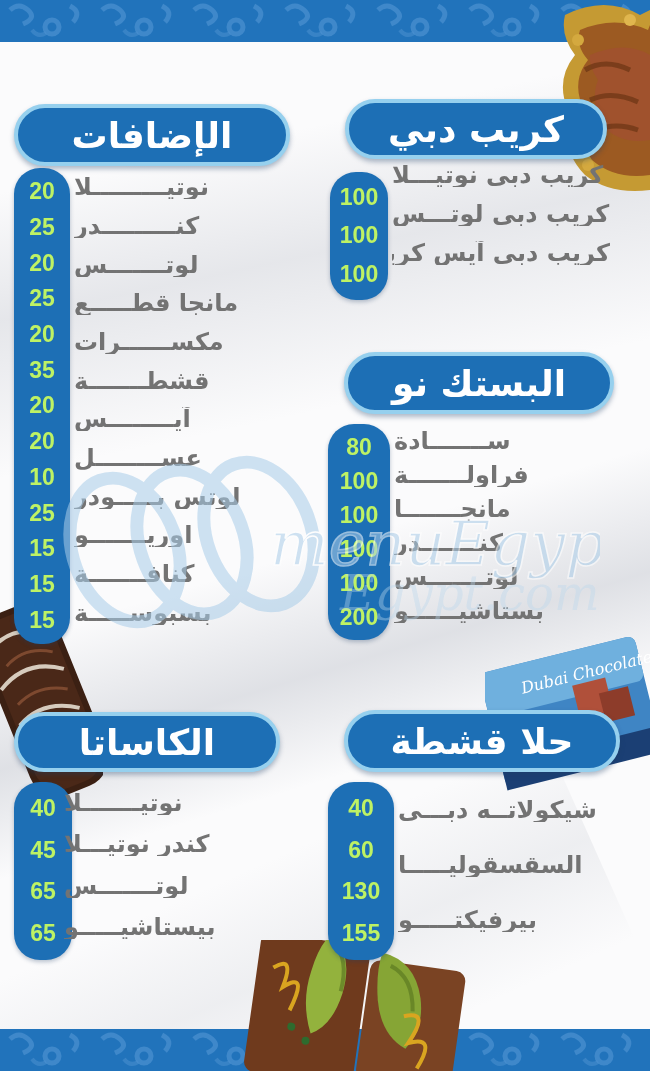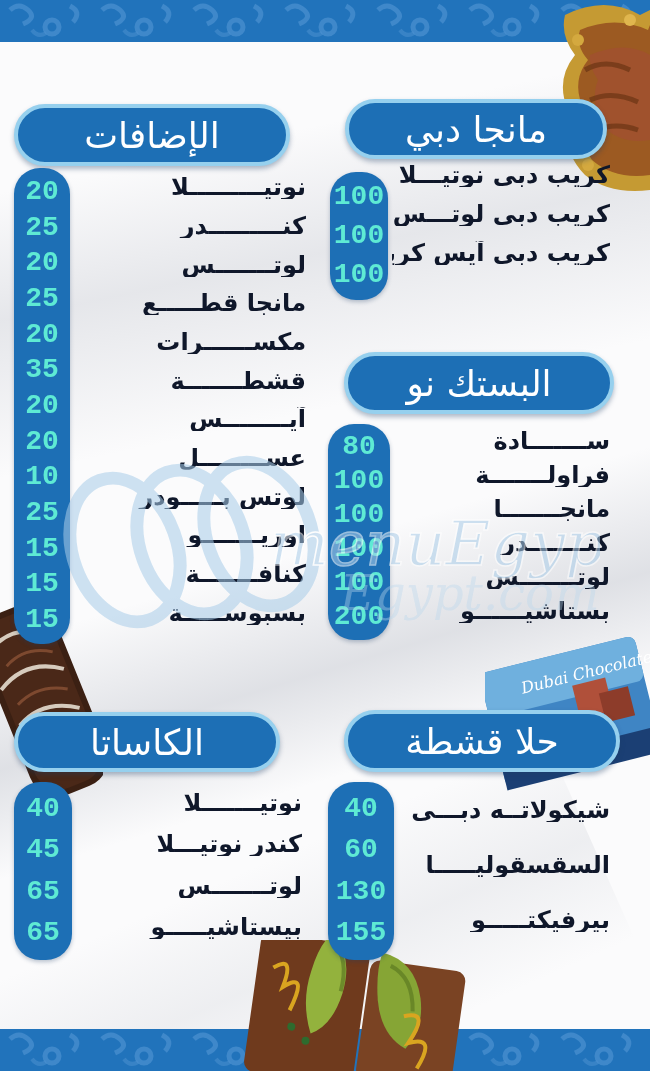--- a/index.html
+++ b/index.html
@@ -28,7 +28,7 @@
   .section{position:absolute;z-index:2;}
 
   .section-header{position:absolute;z-index:2;background:#1d6fb5;border:4px solid #96d0ee;
-      border-radius:34px;color:#ffffff;font-weight:normal;text-align:center;
+      border-radius:34px;color:#ffffff;font-weight:bold;text-align:center;
       box-shadow:0 3px 5px rgba(30,60,100,.35);
       display:flex;align-items:center;justify-content:center;
       font-size:36px;letter-spacing:1px;}

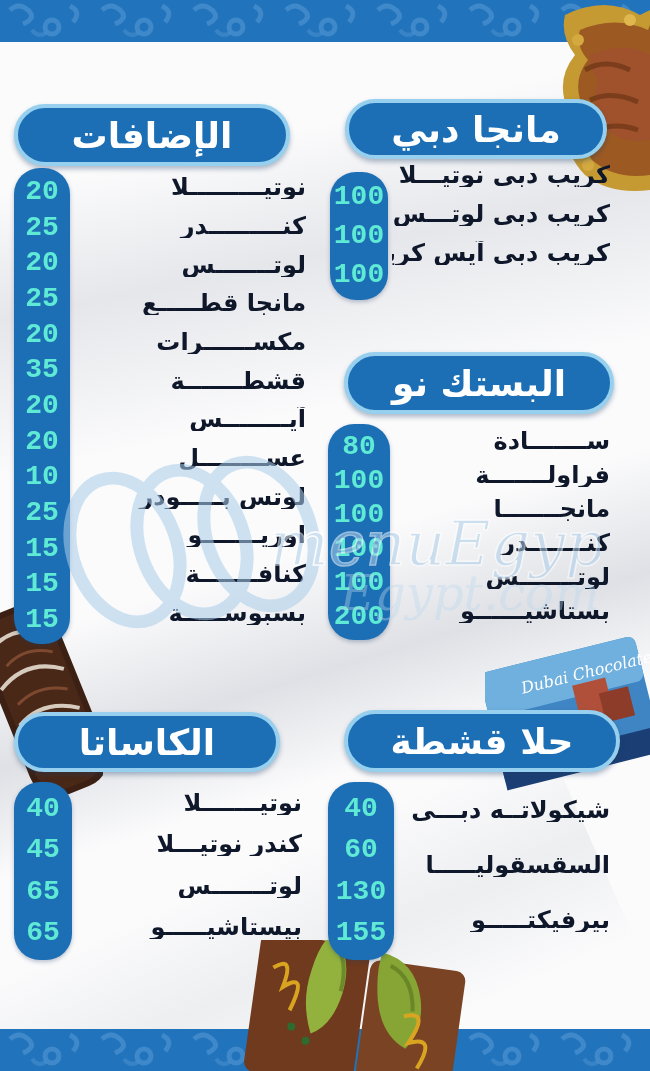--- a/index.html
+++ b/index.html
@@ -203,7 +203,7 @@
       </div>
   </div>
 
-  <div class="section-header hdr-crepe">مانجا دبي</div>
+  <div class="section-header hdr-crepe">كريب دبي</div>
   <div class="section">
     <div class="price-pill pp-crepe">
         <div class="price">100</div>

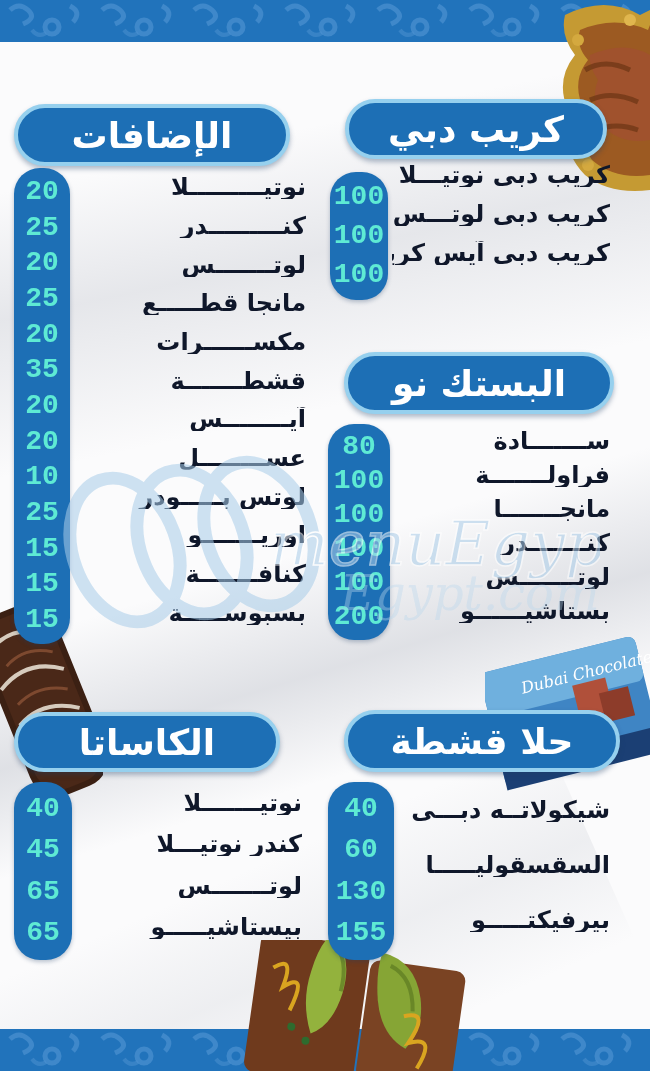--- a/index.html
+++ b/index.html
@@ -36,8 +36,8 @@
   .price-pill{position:absolute;z-index:2;background:#1d6fb5;border-radius:26px;
       display:flex;flex-direction:column;justify-content:space-around;align-items:center;
       padding:6px 2px;box-shadow:0 2px 4px rgba(30,60,100,.3);}
-  .price{color:#5eead4;font-family:Liberation Mono, monospace;font-weight:bold;
-      font-size:28px;line-height:1;}
+  .price{color:#bef264;font-family:Liberation Sans, sans-serif;font-weight:bold;
+      font-size:23px;line-height:1;}
 
   .items-col{position:absolute;z-index:2;display:flex;flex-direction:column;
       justify-content:space-around;direction:rtl;}

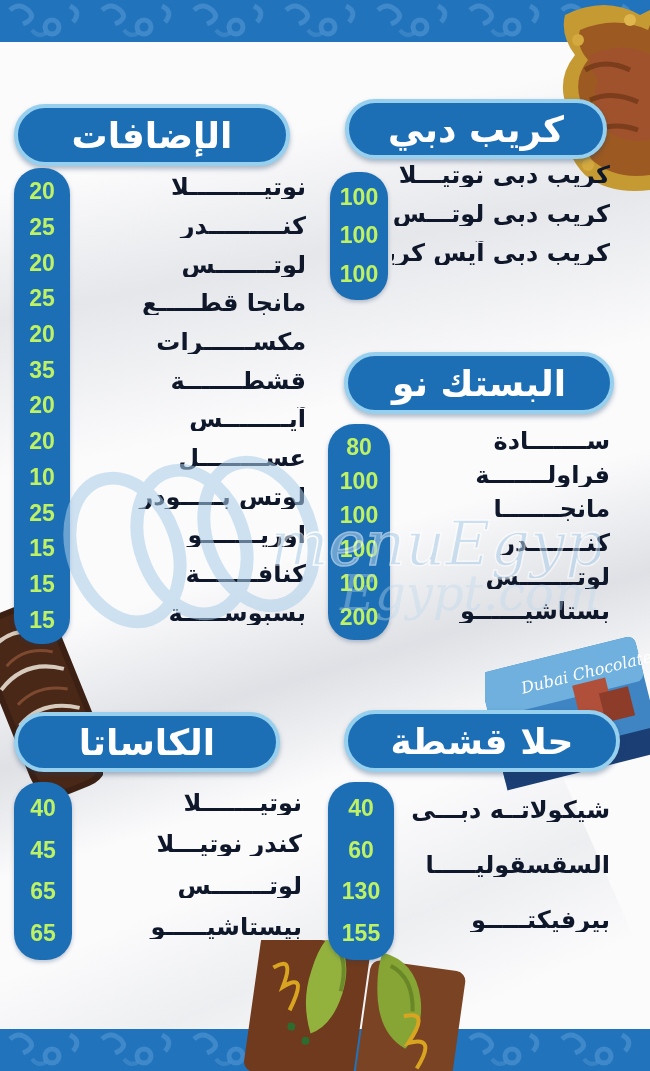--- a/index.html
+++ b/index.html
@@ -41,8 +41,8 @@
 
   .items-col{position:absolute;z-index:2;display:flex;flex-direction:column;
       justify-content:space-around;direction:rtl;}
-  .item-name{color:#0f172a;font-weight:bold;font-size:24px;line-height:1;
-      white-space:nowrap;text-align:right;overflow:hidden;}
+  .item-name{color:#737373;font-weight:bold;font-size:24px;line-height:1;
+      white-space:nowrap;text-align:left;overflow:hidden;}
 
   
   .hdr-additions {left:14px; top:104px;width:268px;height:54px;}

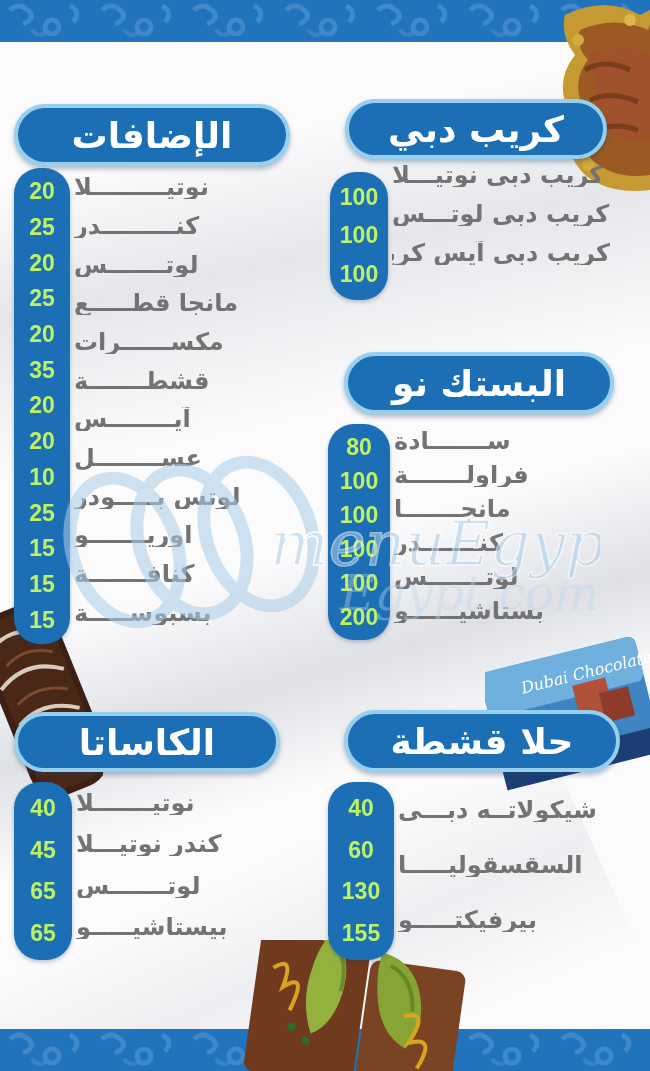--- a/index.html
+++ b/index.html
@@ -59,7 +59,7 @@
 
   .hdr-cassata   {left:14px; top:712px;width:258px;height:52px;}
   .pp-cassata    {left:14px; top:782px;width:54px; height:166px;}
-  .it-cassata    {left:76px; top:782px;width:226px;height:166px;}
+  .it-cassata    {left:64px; top:782px;width:226px;height:166px;}
 
   .hdr-hala      {left:344px;top:710px;width:268px;height:54px;}
   .pp-hala       {left:328px;top:782px;width:62px; height:166px;}

